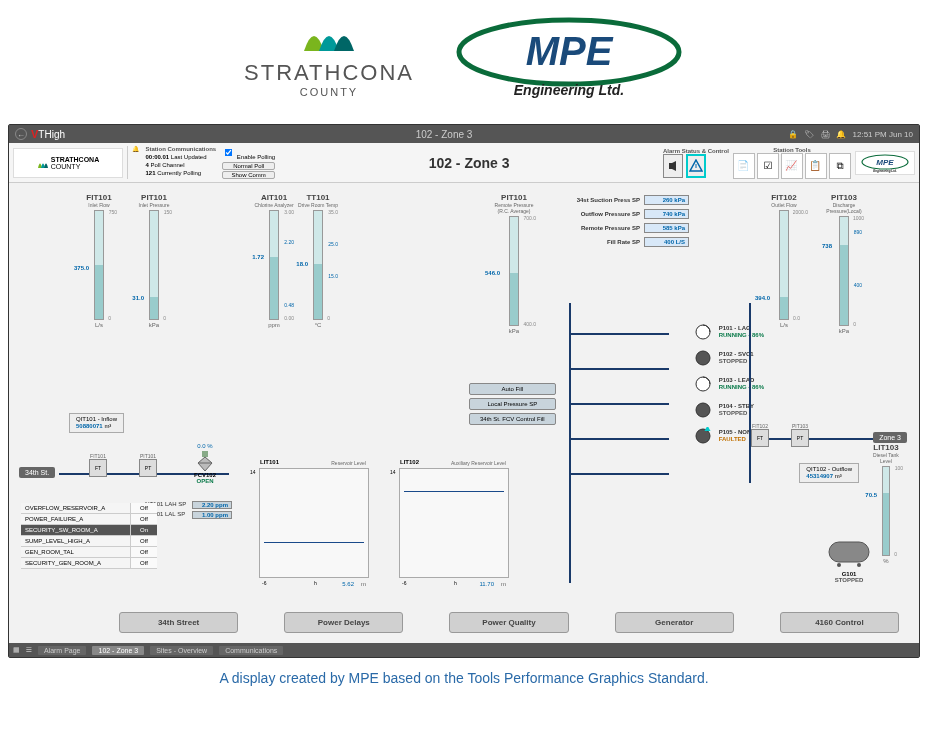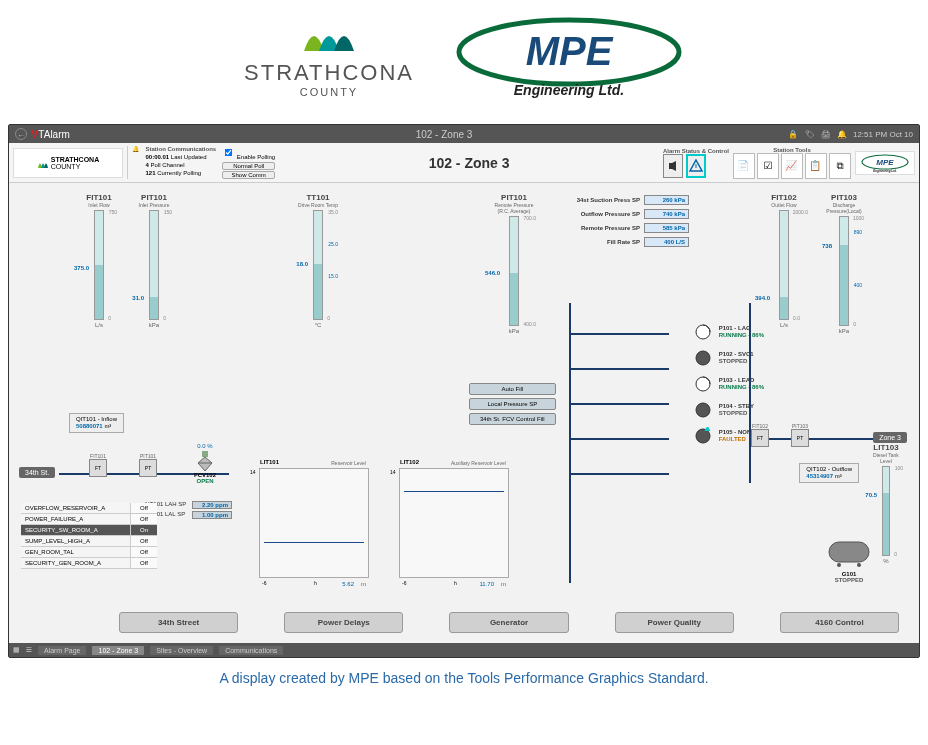--- a/index.html
+++ b/index.html
@@ -168,7 +168,7 @@
   <div class="titlebar">
     <div class="titlebar-left">
       <span class="tb-icon">←</span>
-      <span><span class="brand">V</span><span class="brand2" style="color:#fff">T</span><span class="brand2">Alarm</span></span>
+      <span><span class="brand">V</span><span class="brand2" style="color:#fff">T</span><span class="brand2">High</span></span>
     </div>
     <div class="titlebar-center">102 - Zone 3</div>
     <div class="titlebar-right">

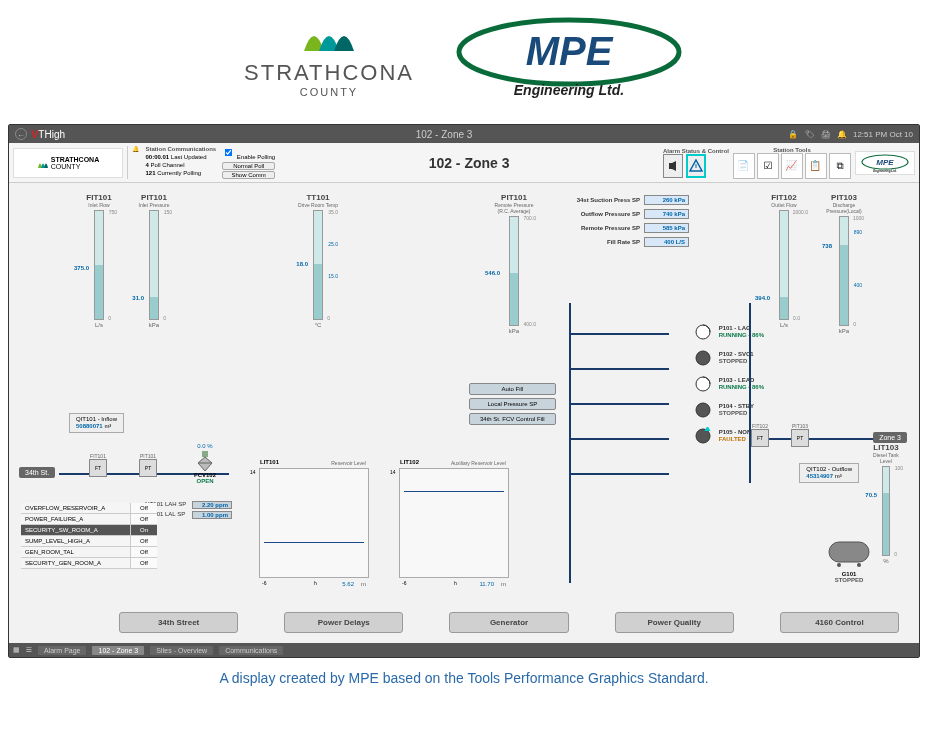--- a/index.html
+++ b/index.html
@@ -176,7 +176,7 @@
       <span>🏷</span>
       <span>🖨</span>
       <span>🔔</span>
-      <span>12:51 PM  Oct 10</span>
+      <span>12:51 PM  Jun 10</span>
     </div>
   </div>
 

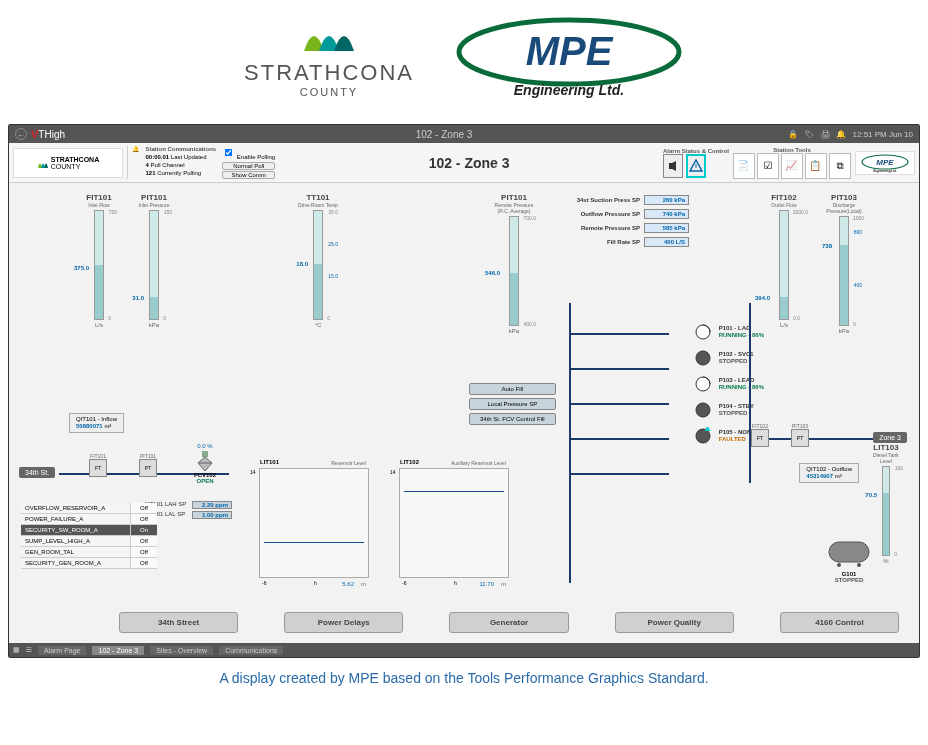--- a/index.html
+++ b/index.html
@@ -267,6 +267,19 @@
         </div>
       <div class="bar-unit">kPa</div>
     </div>
+    <div class="bar" style="left:240px;top:10px">
+      <div class="bar-title">AIT101</div>
+      <div class="bar-sub">Chlorine Analyzer</div>
+      <div class="bar-body">
+          <div class="bar-tick" style="top:-2px;right:-16px">3.00</div>
+          <div class="bar-tick" style="top:26%;right:-16px;color:#06a">2.20</div>
+          <div class="bar-fill" style="height:57%"></div>
+          <div class="bar-val" style="top:40%">1.72</div>
+          <div class="bar-tick" style="top:84%;right:-16px;color:#06a">0.48</div>
+          <div class="bar-tick" style="bottom:-2px;right:-16px">0.00</div>
+        </div>
+      <div class="bar-unit">ppm</div>
+    </div>
     <div class="bar" style="left:284px;top:10px">
       <div class="bar-title">TT101</div>
       <div class="bar-sub">Drive Room Temp</div>

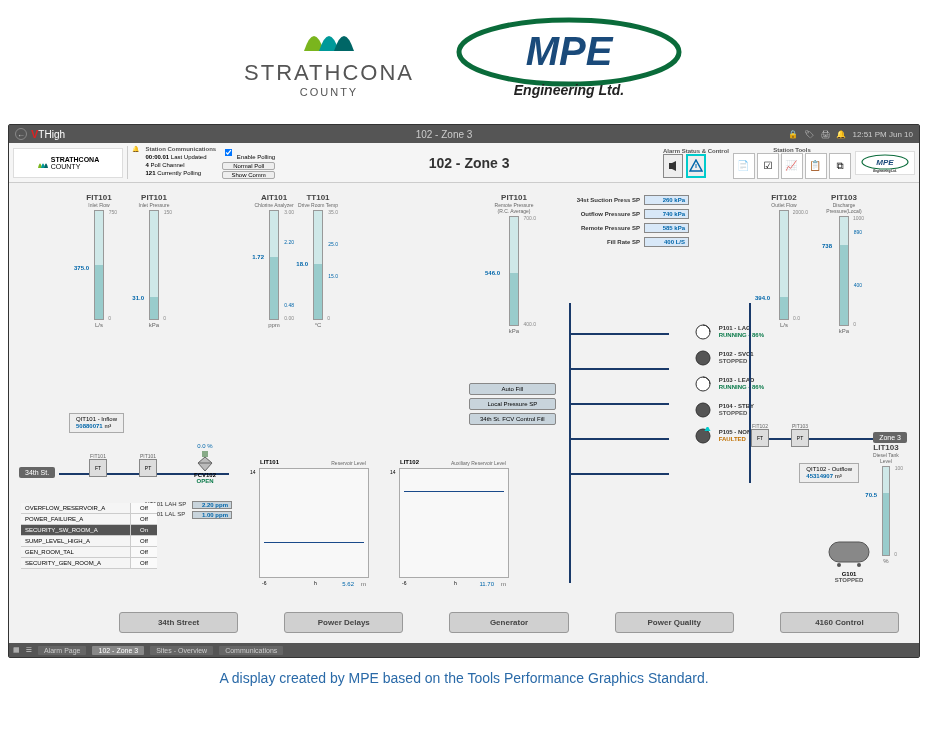--- a/index.html
+++ b/index.html
@@ -537,8 +537,8 @@
     <div class="navbtns">
       <button class="navbtn">34th Street</button>
       <button class="navbtn">Power Delays</button>
+      <button class="navbtn">Power Quality</button>
       <button class="navbtn">Generator</button>
-      <button class="navbtn">Power Quality</button>
       <button class="navbtn">4160 Control</button>
     </div>
   </div>

